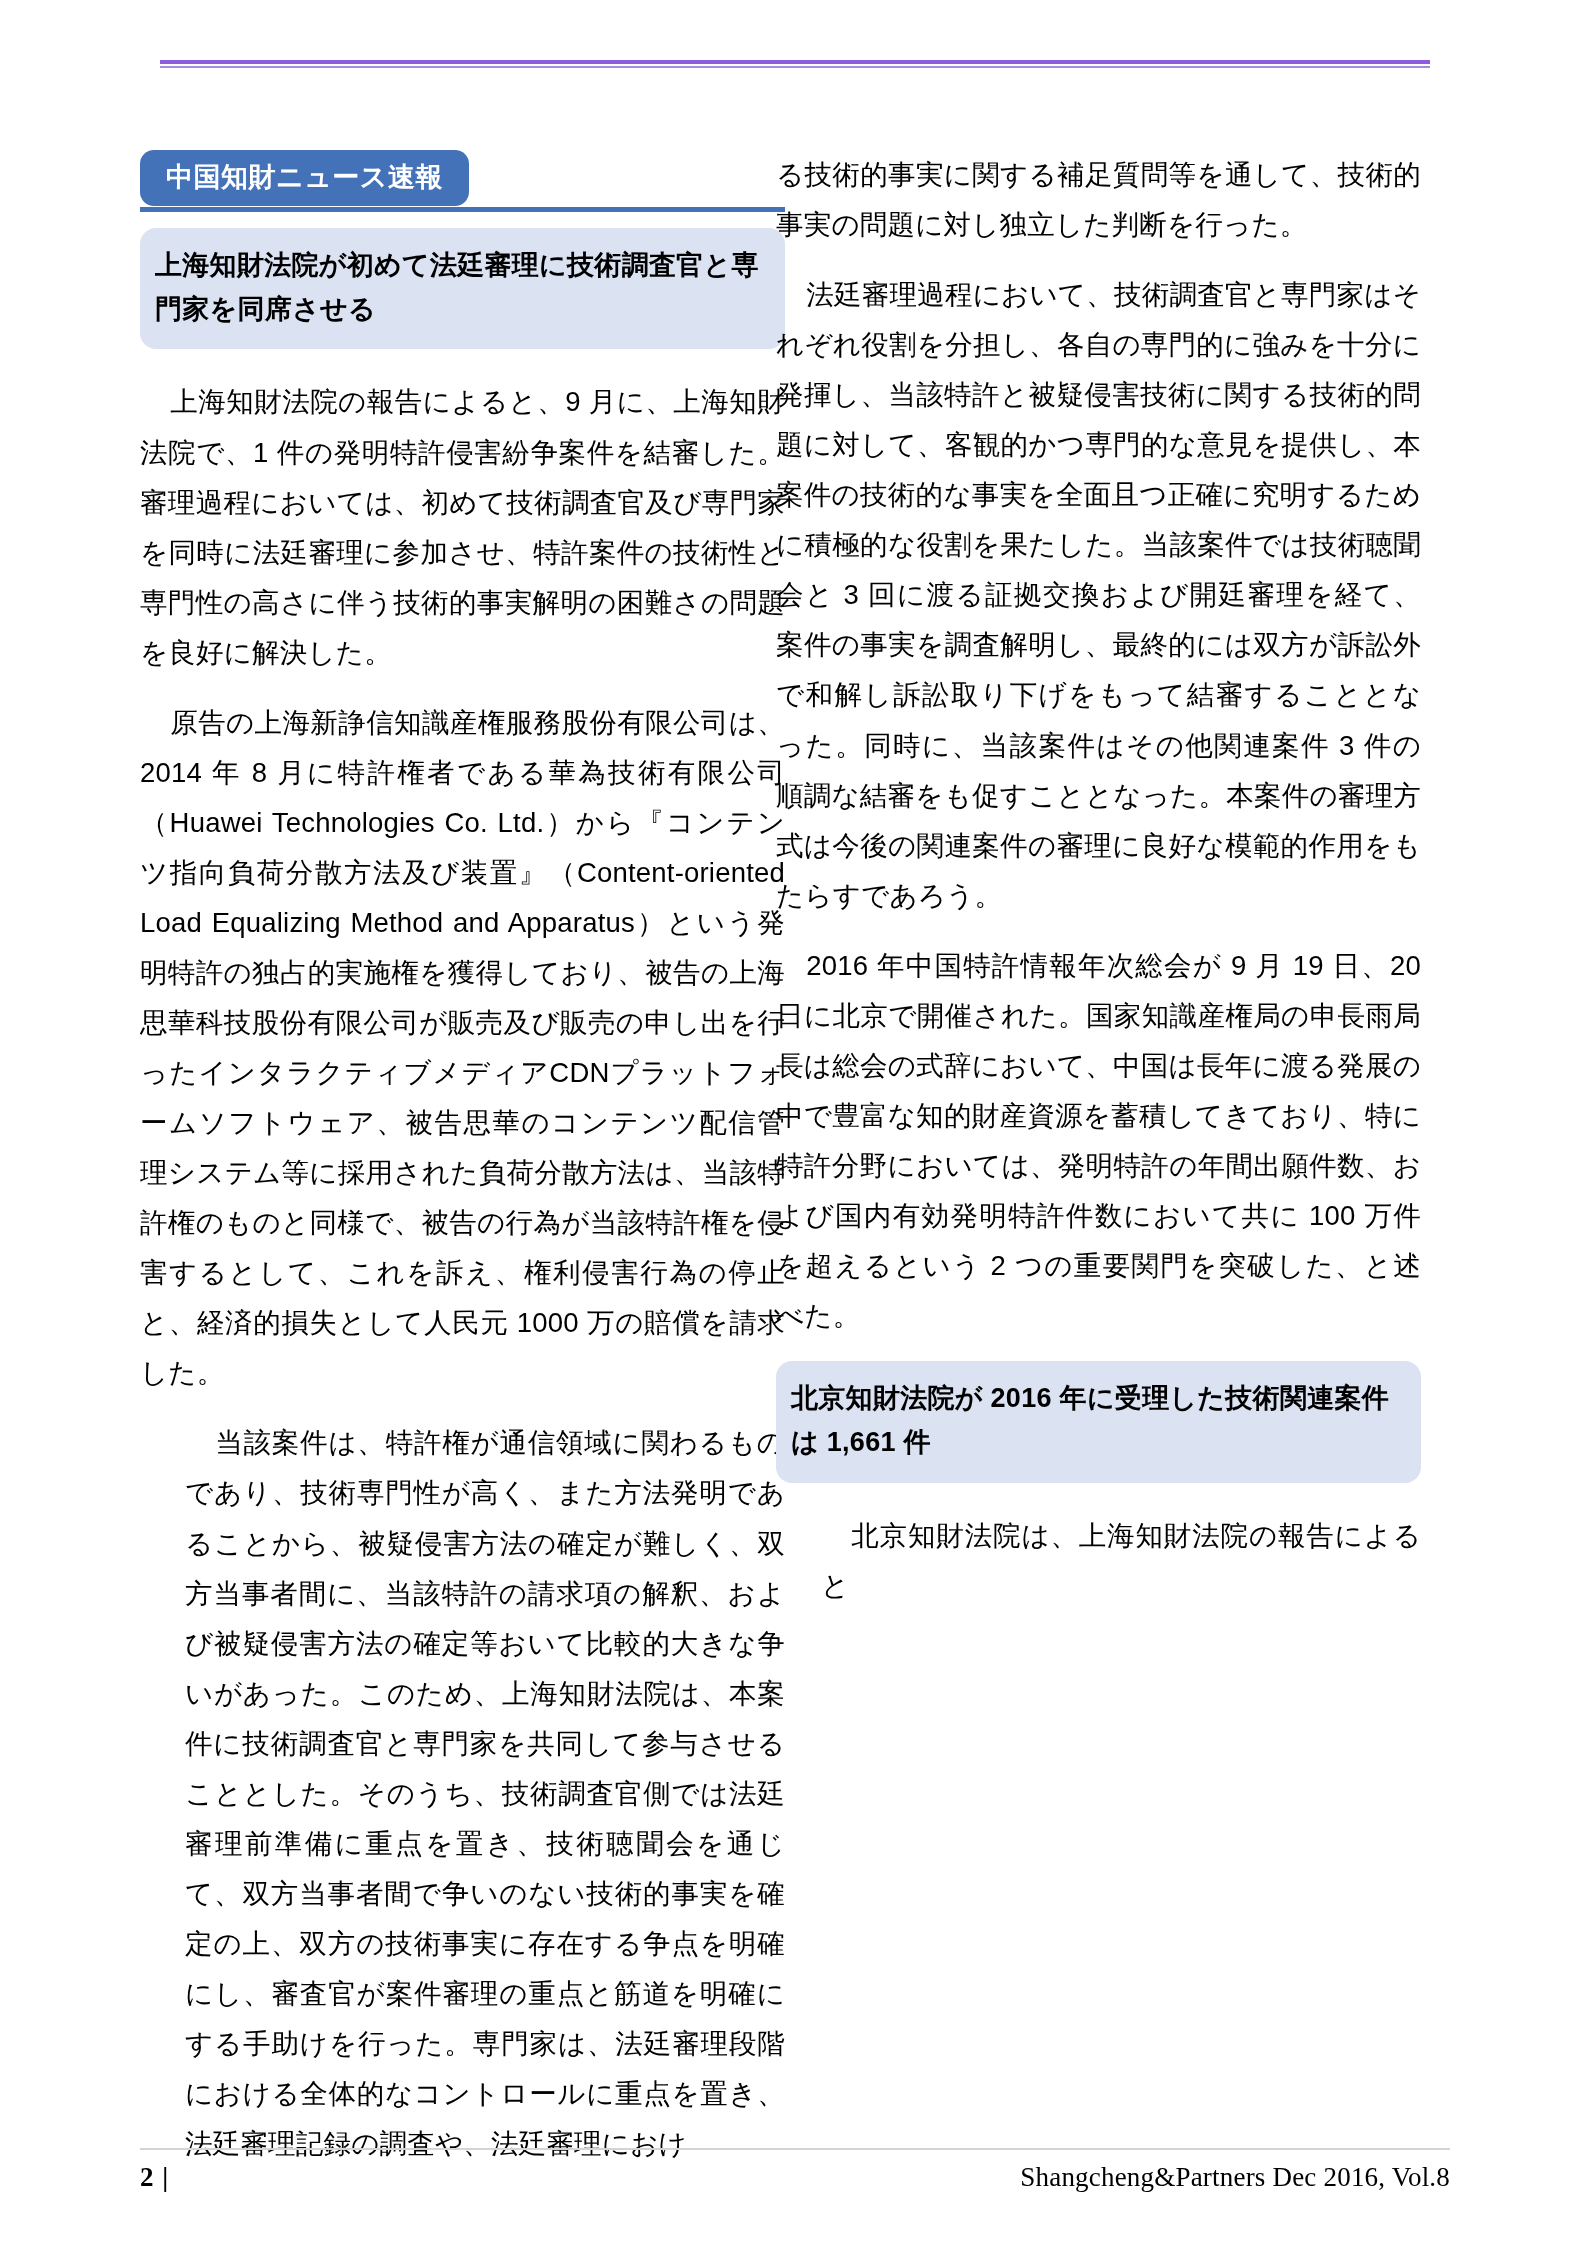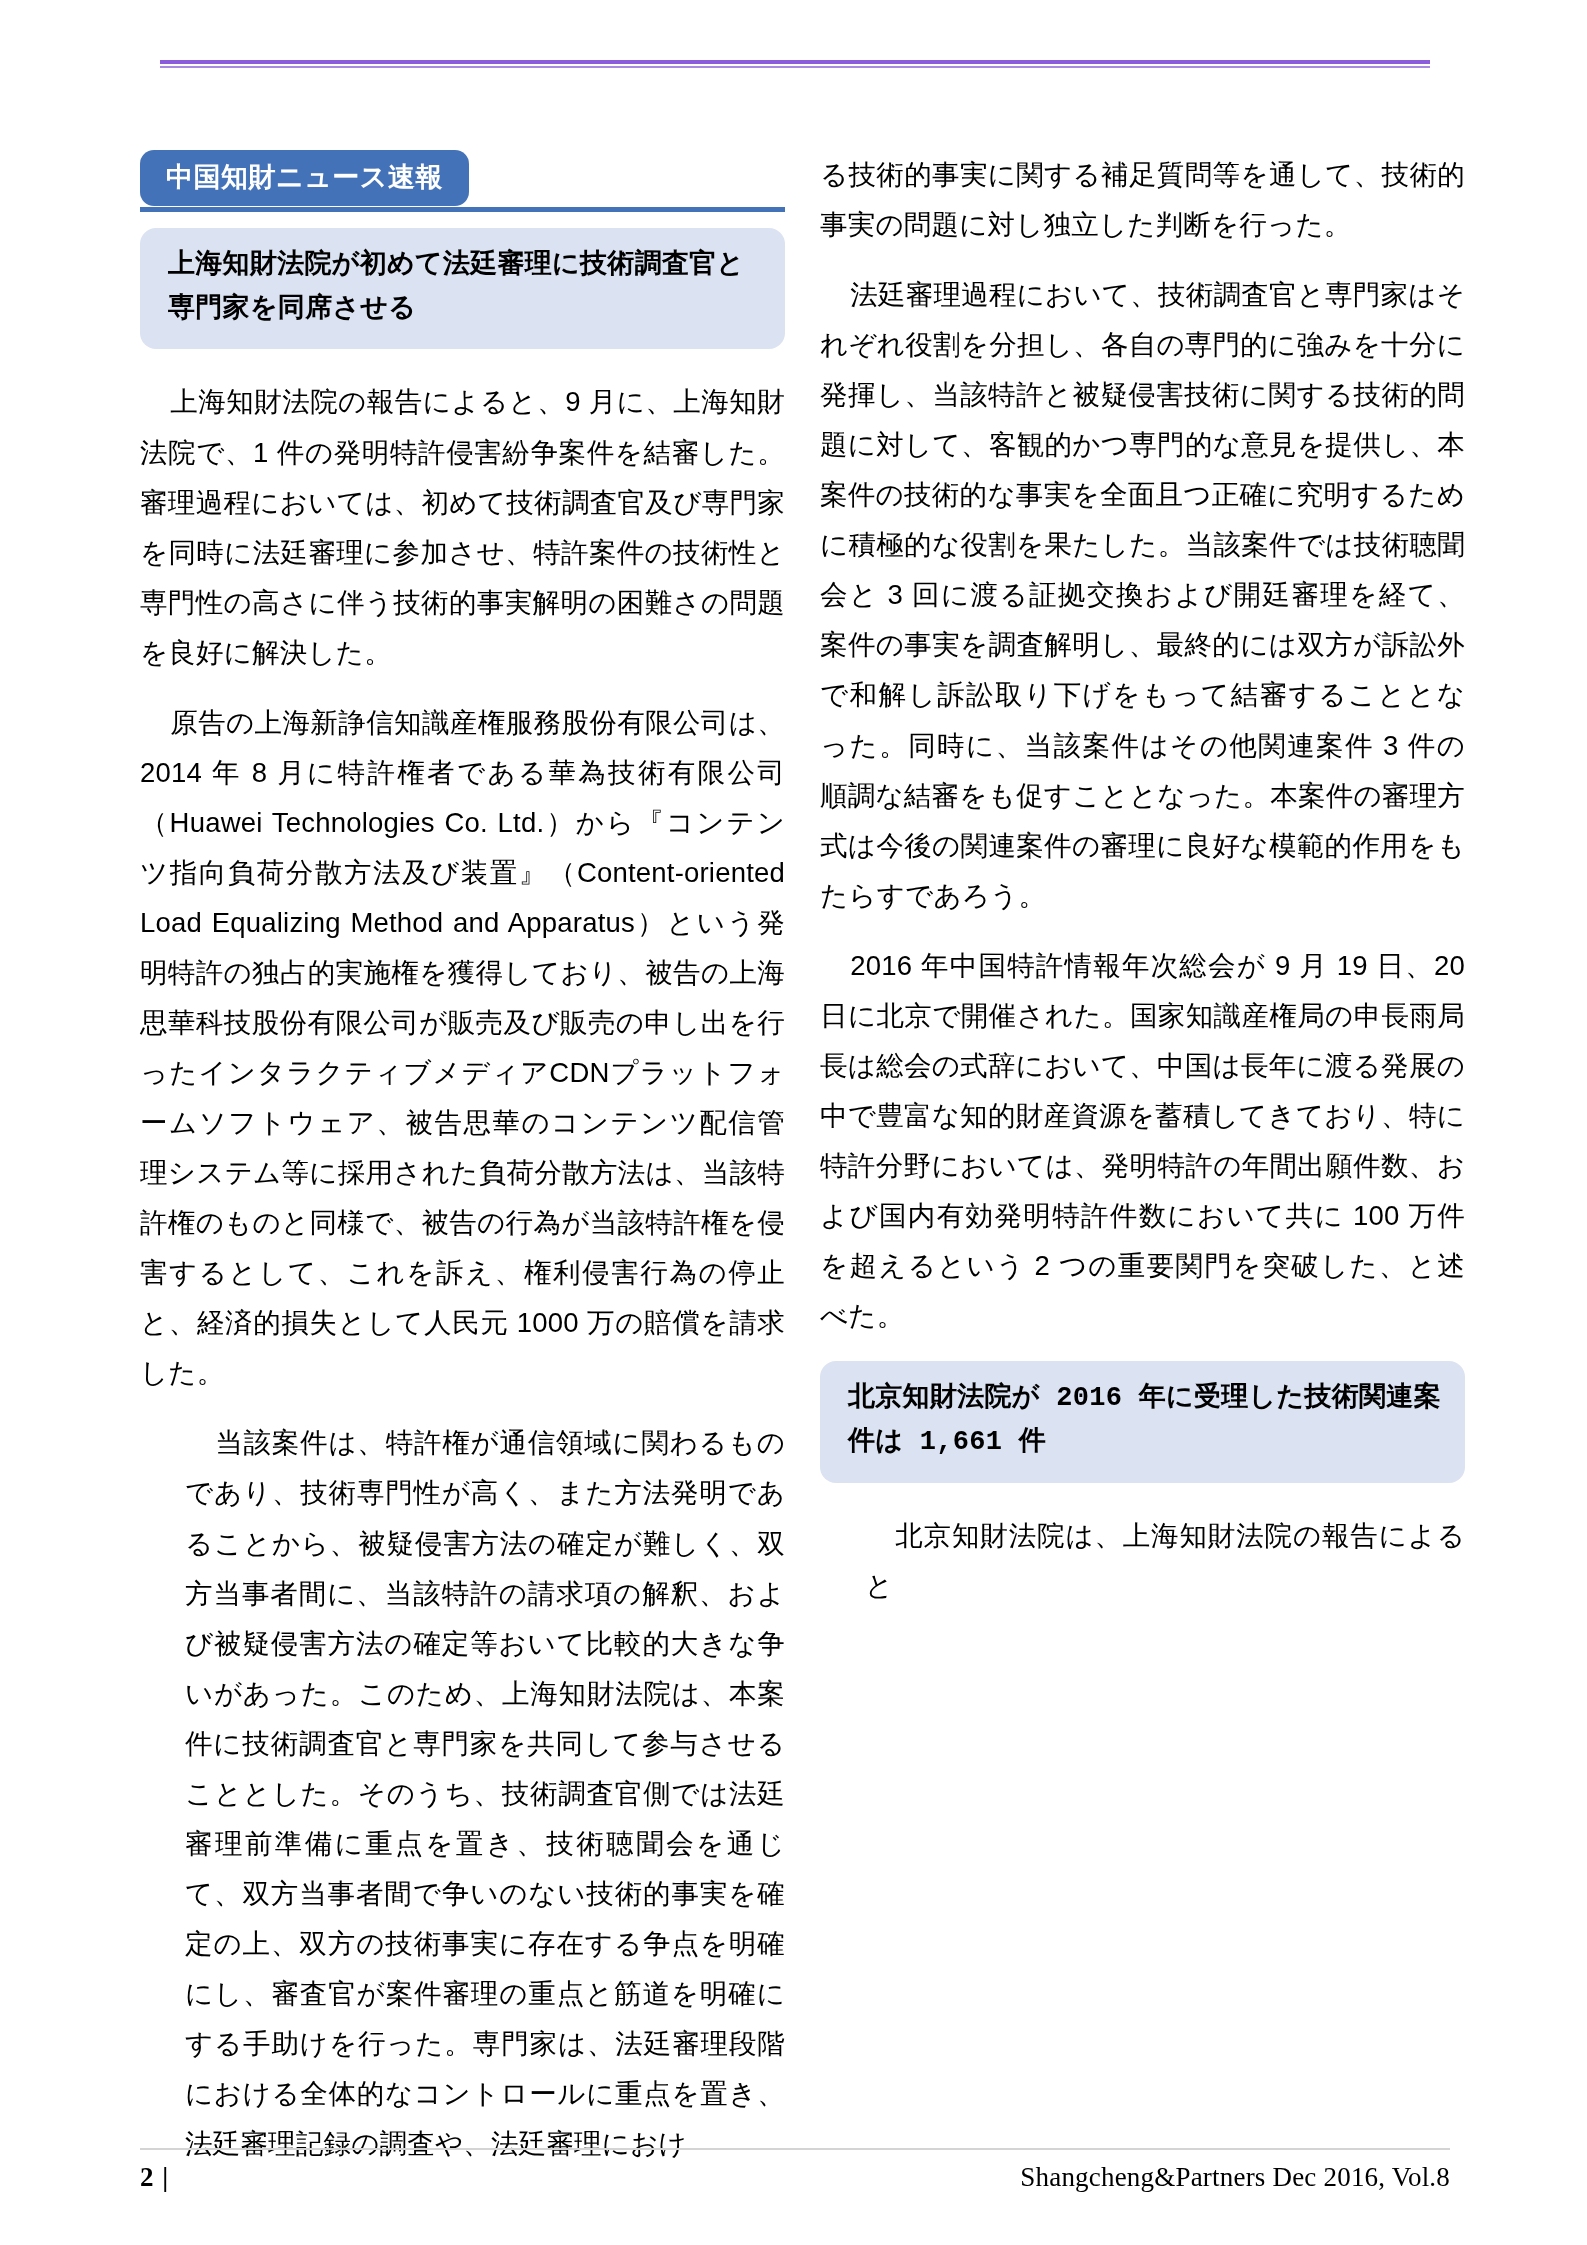--- a/index.html
+++ b/index.html
@@ -49,7 +49,7 @@
     width: 645px;
   }
   .col-left  { left: 140px; }
-  .col-right { left: 820px; }
+  .col-right { left: 776px; }
 
   
   .badge-row {

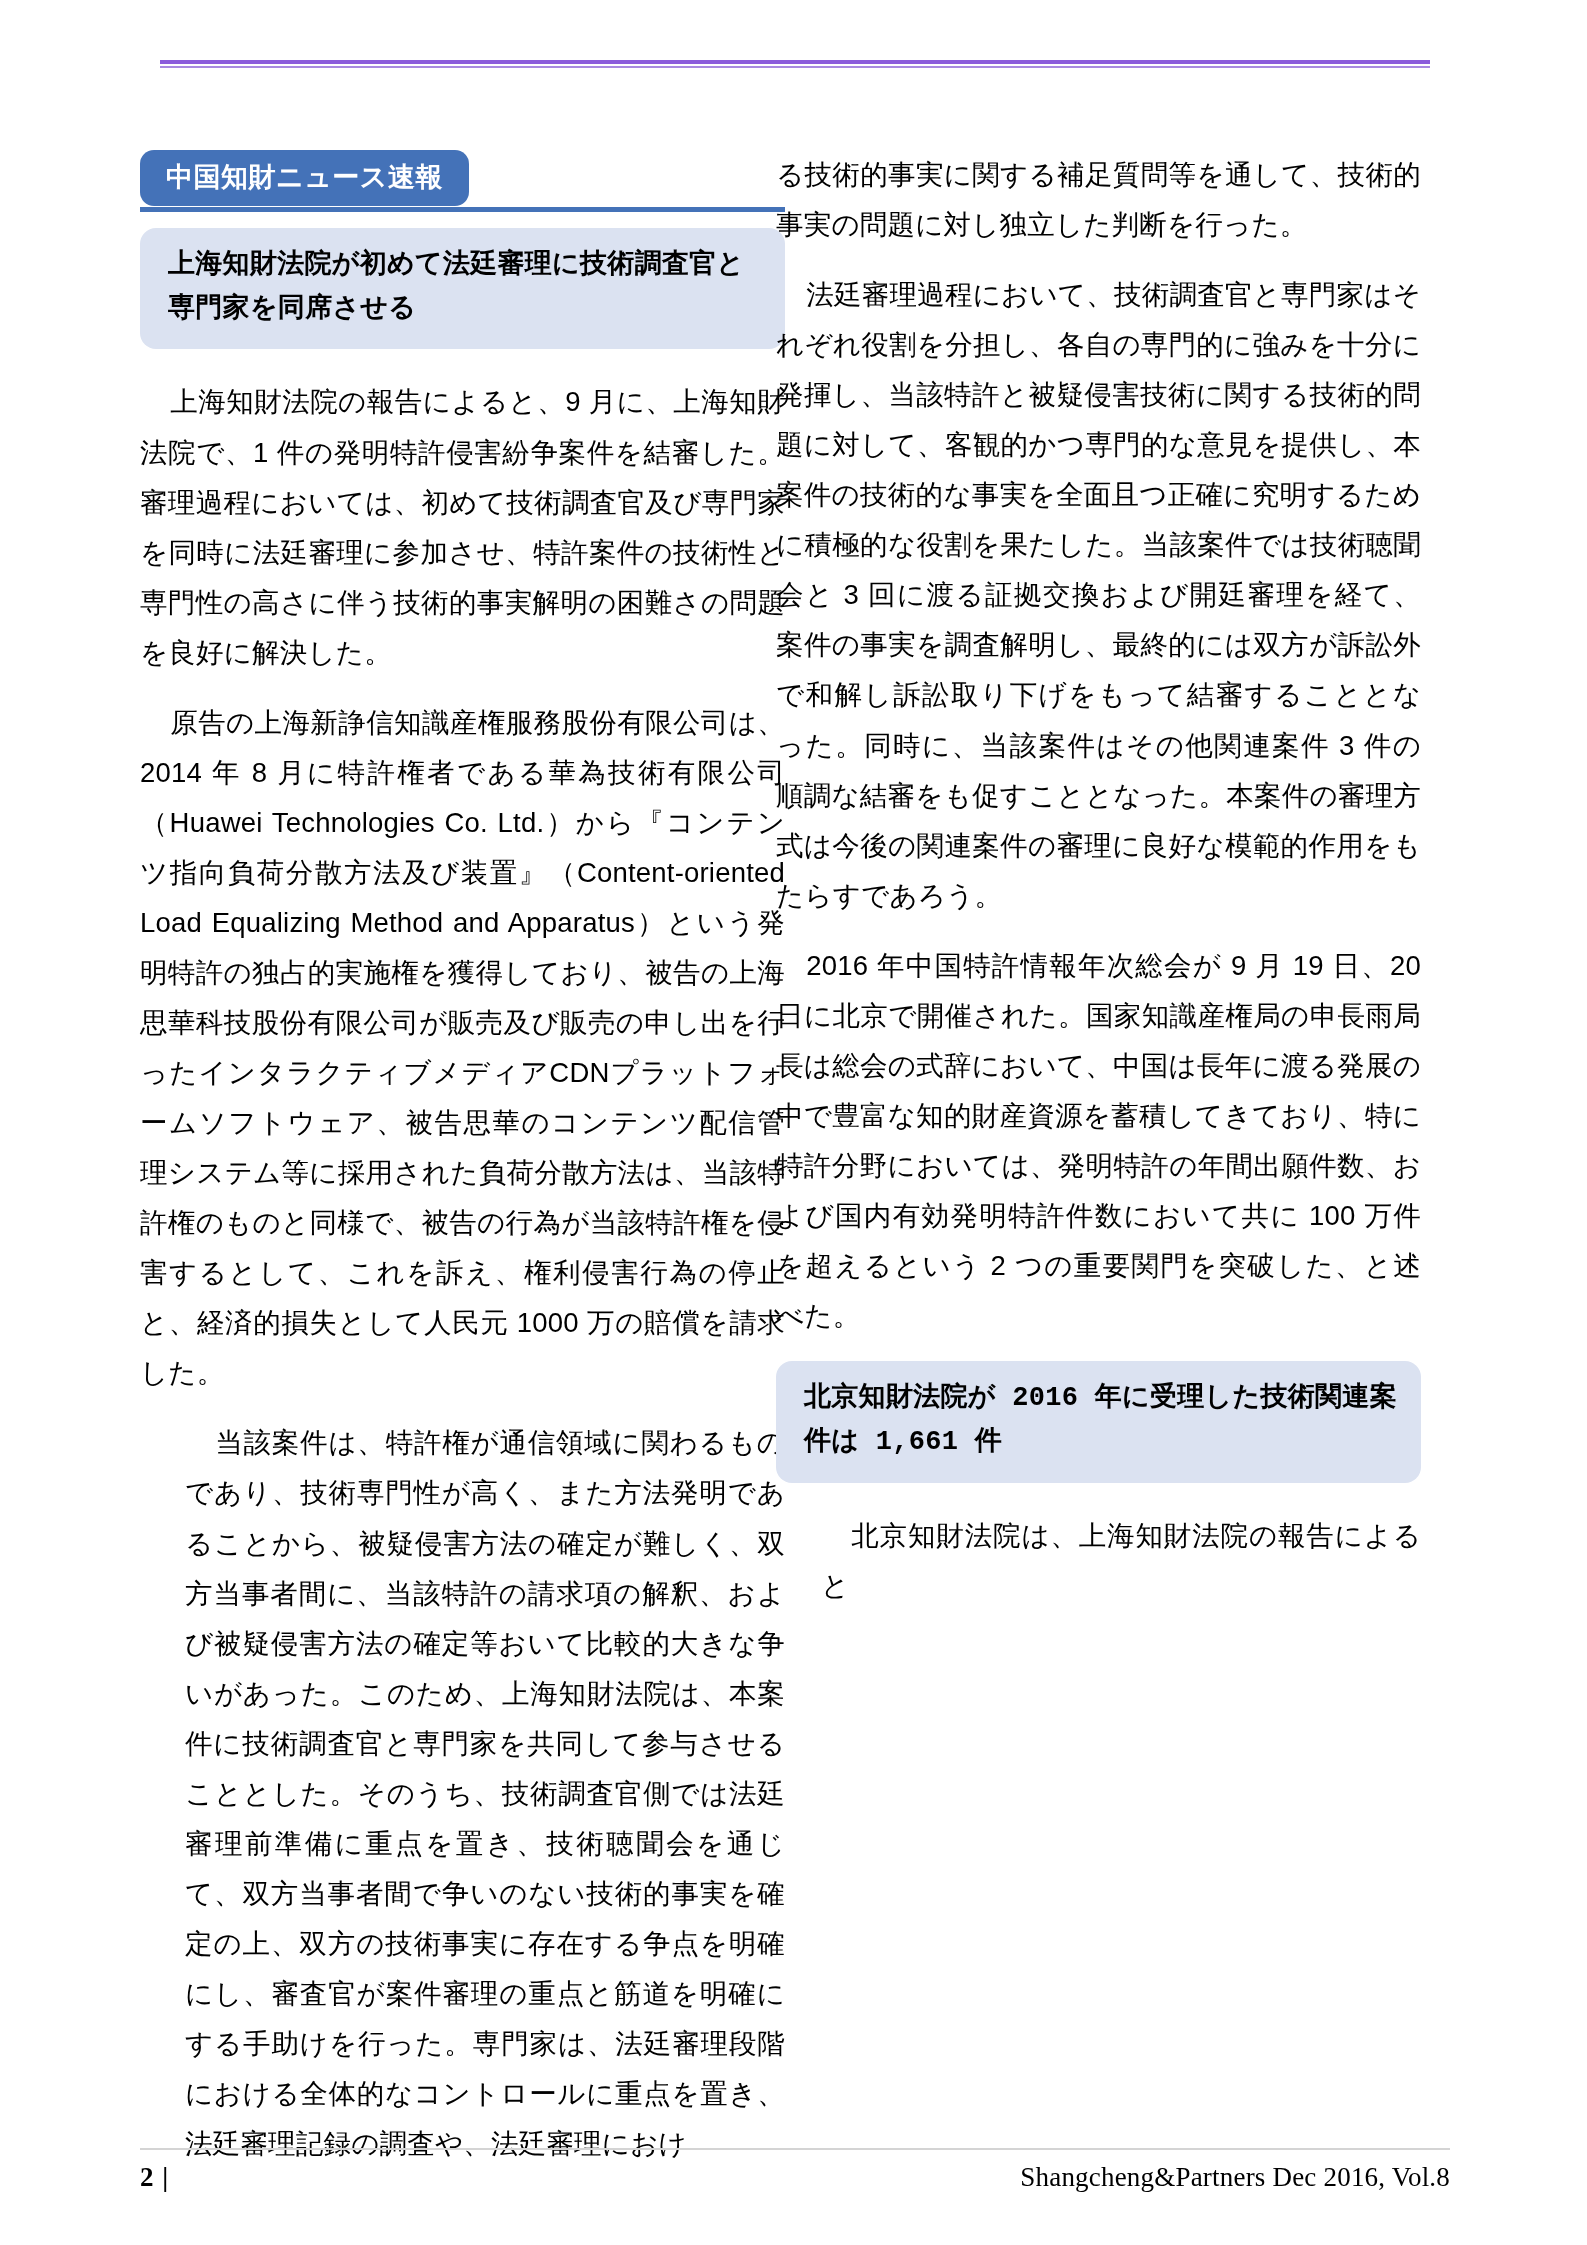--- a/index.html
+++ b/index.html
@@ -85,13 +85,12 @@
   .head-box {
     background: #dbe2f1;
     border-radius: 16px;
-    padding: 16px 22px 18px 28px;
+    padding: 16px 22px 18px 15px;
     margin-bottom: 28px;
     font-size: 27px;
     font-weight: 700;
     line-height: 1.62;
     letter-spacing: 0.3px;
-    font-family: Liberation Mono, monospace;
   }
   .head-box.tight { margin-top: 4px; }
 

